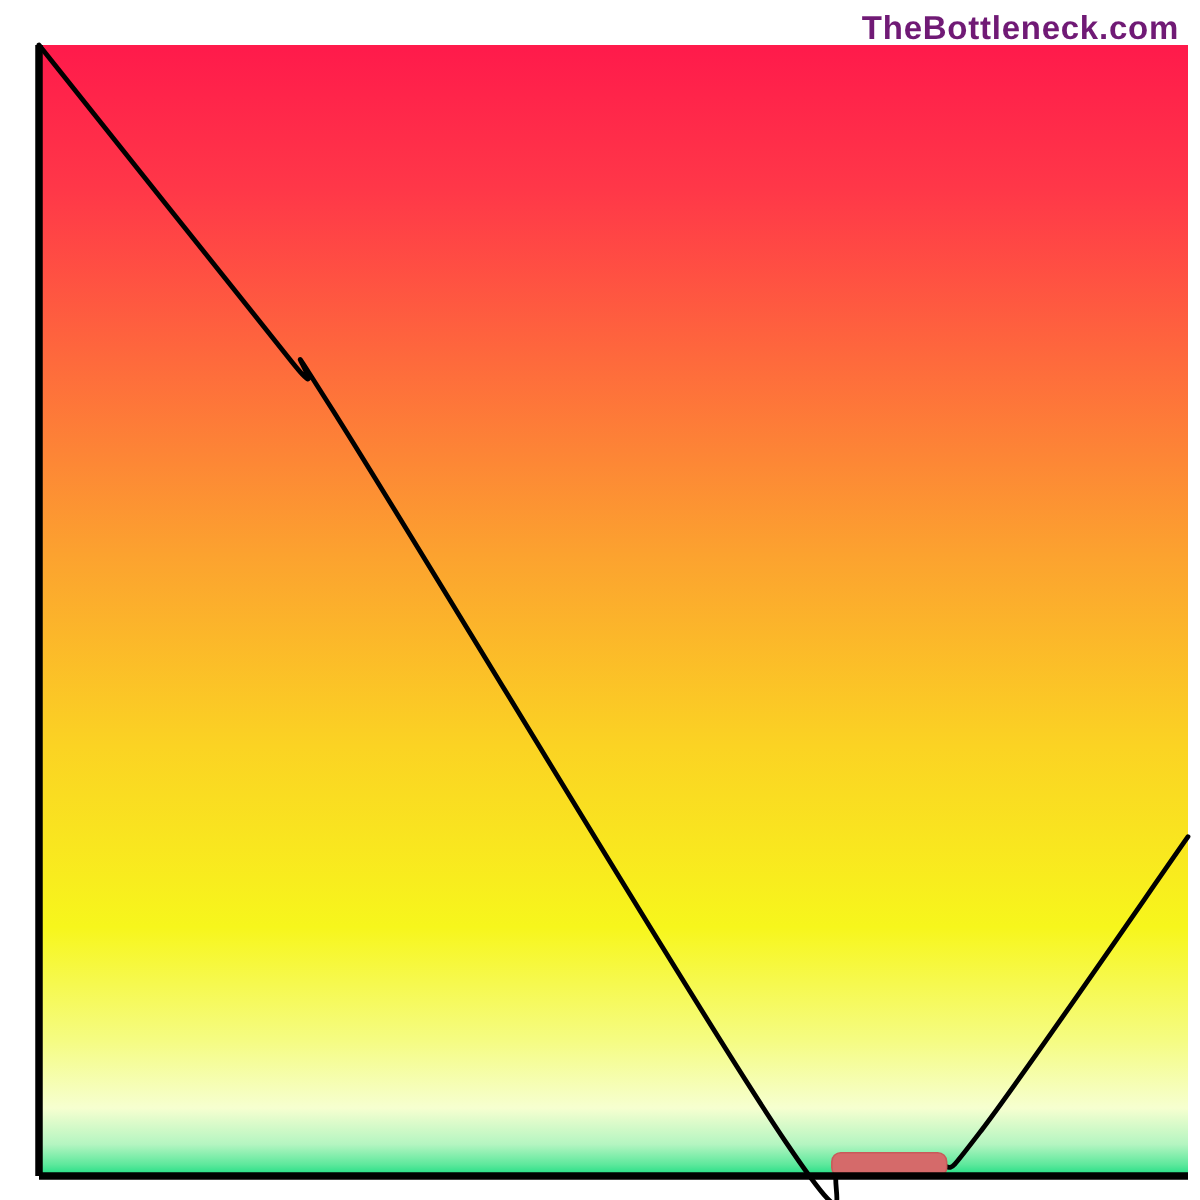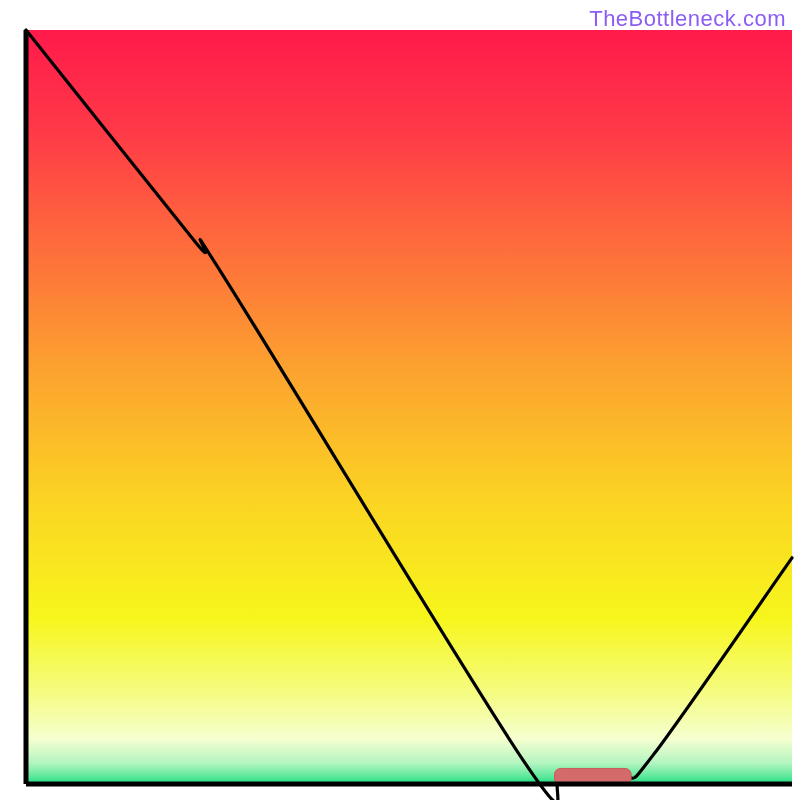--- a/index.html
+++ b/index.html
@@ -3,7 +3,7 @@
 <meta charset="utf-8">
 <style>
   html,body{margin:0;padding:0;width:800px;height:800px;background:#fff;overflow:hidden;font-family:Arial,Helvetica,sans-serif}
-  .wm{position:absolute;top:6px;right:14px;font-size:22px;font-weight:400;color:#8b5cf6;letter-spacing:.5px}
+  .wm{position:absolute;top:6px;right:14px;font-size:22px;font-weight:700;color:#701a75;letter-spacing:.5px}
   svg{display:block}
 </style>
 </head>

